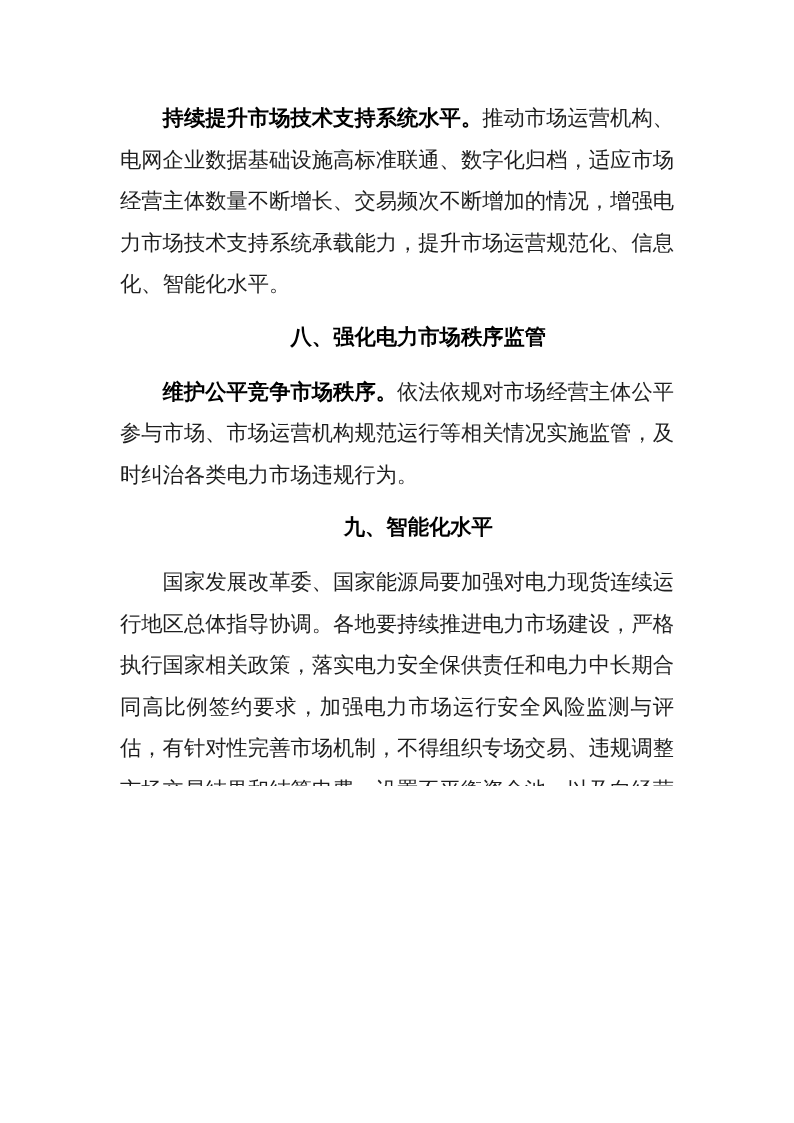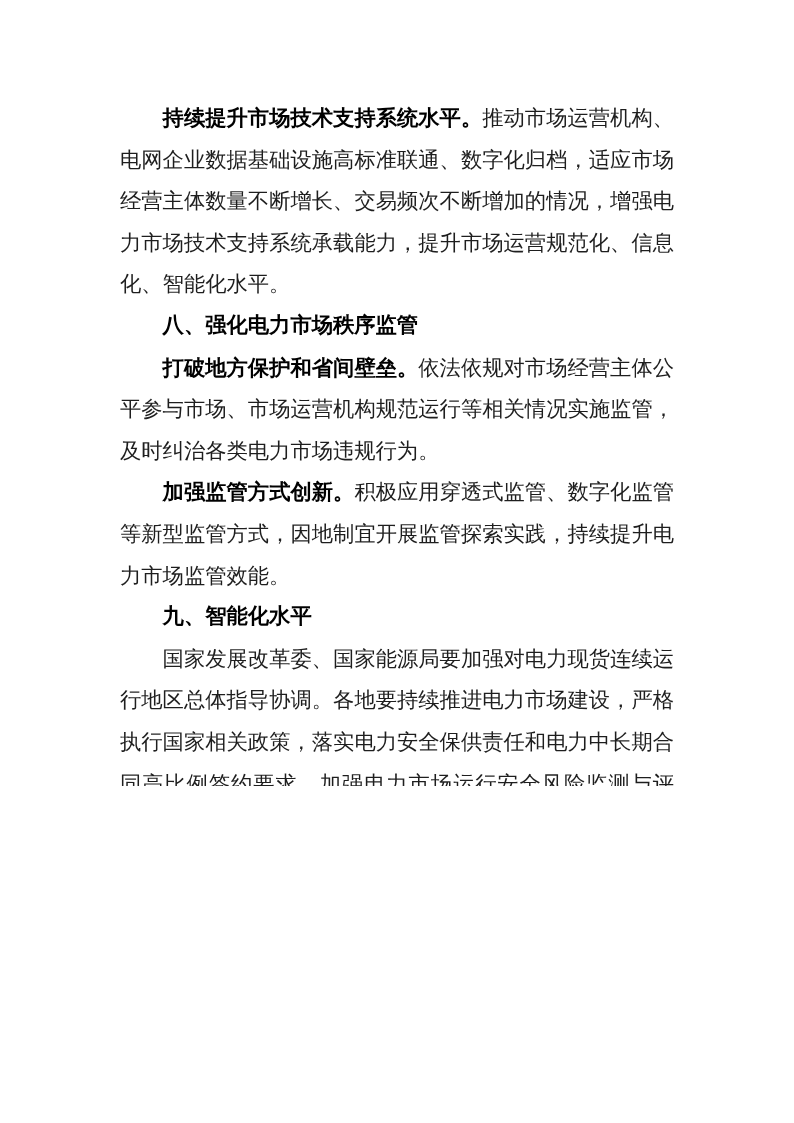--- a/index.html
+++ b/index.html
@@ -38,14 +38,14 @@
     color: #000000;
   }
   .heading {
-    margin: 0;
+    margin: 12px;
     padding: 0;
     font-size: 21.3px;
     line-height: 41.6px;
     font-weight: bold;
     color: #000000;
     text-indent: 2em;
-    text-align: left;
+    text-align: center;
     font-family: "Liberation Sans", "DejaVu Sans", sans-serif;
   }
 </style>

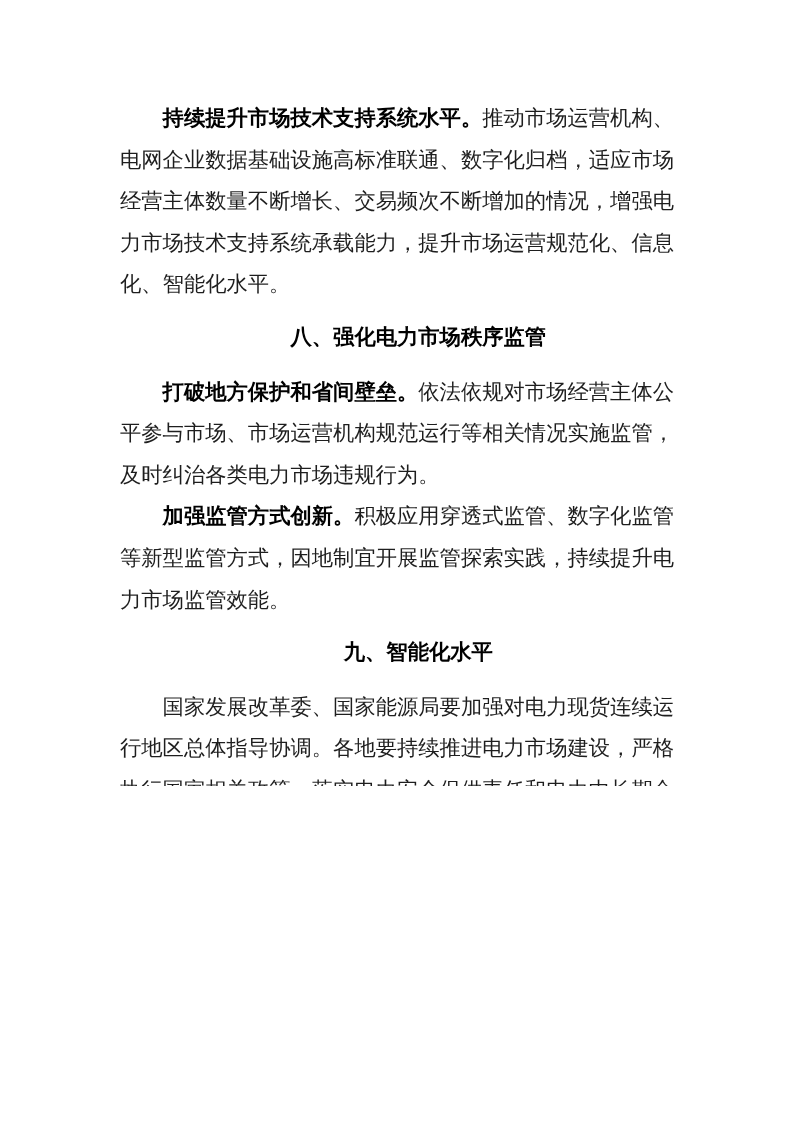--- a/index.html
+++ b/index.html
@@ -59,7 +59,7 @@
 
     <h2 class="heading">八、强化电力市场秩序监管</h2>
 
-    <p class="para"><span class="lead">打破地方保护和省间壁垒。</span><span>依法依规对市场经营主体公平参与市场、市场运营机构规范运行等相关情况实施监管，及时纠治各类电力市场违规行为。</span></p>
+    <p class="para"><span class="lead">维护公平竞争市场秩序。</span><span>依法依规对市场经营主体公平参与市场、市场运营机构规范运行等相关情况实施监管，及时纠治各类电力市场违规行为。</span></p>
 
 
     <p class="para"><span class="lead">加强监管方式创新。</span><span>积极应用穿透式监管、数字化监管等新型监管方式，因地制宜开展监管探索实践，持续提升电力市场监管效能。</span></p>

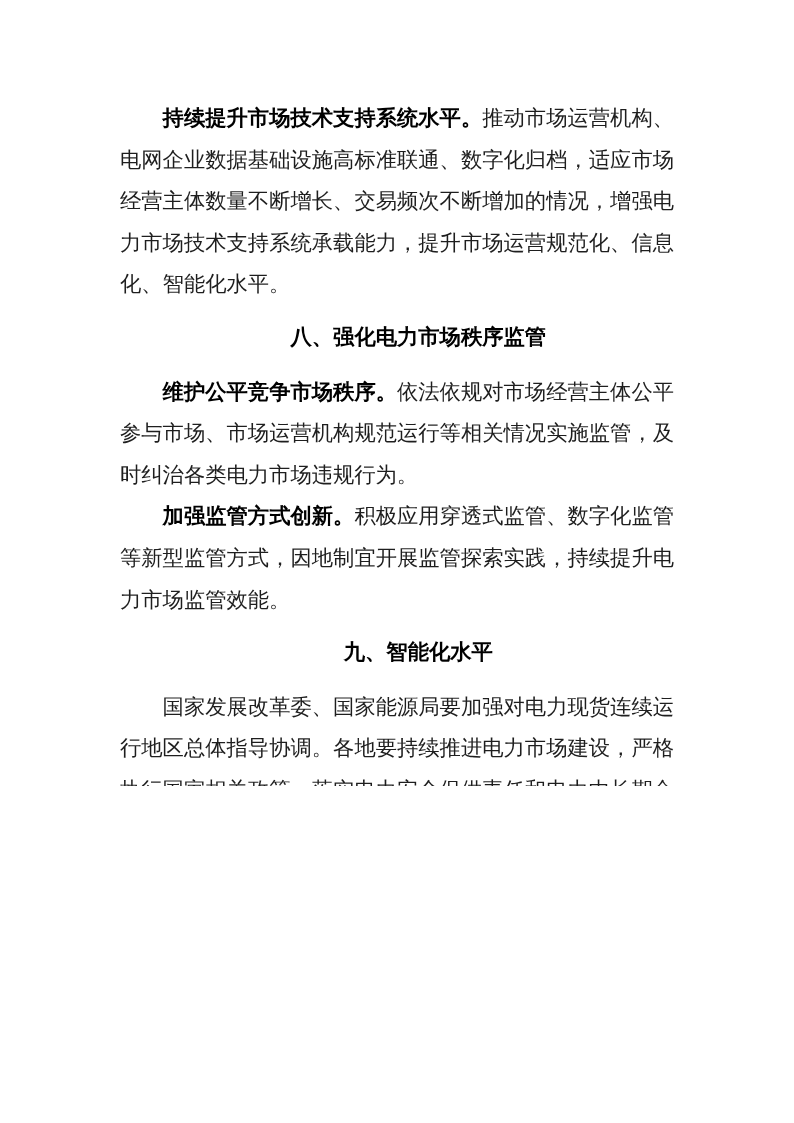--- a/index.html
+++ b/index.html
@@ -62,7 +62,6 @@
     <p class="para"><span class="lead">维护公平竞争市场秩序。</span><span>依法依规对市场经营主体公平参与市场、市场运营机构规范运行等相关情况实施监管，及时纠治各类电力市场违规行为。</span></p>
 
 
-    <p class="para"><span class="lead">加强监管方式创新。</span><span>积极应用穿透式监管、数字化监管等新型监管方式，因地制宜开展监管探索实践，持续提升电力市场监管效能。</span></p>
 
     <h2 class="heading">九、智能化水平</h2>
 

